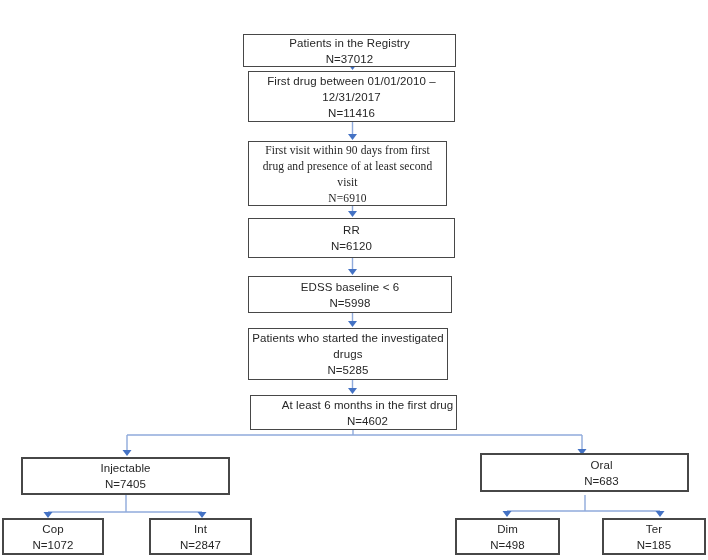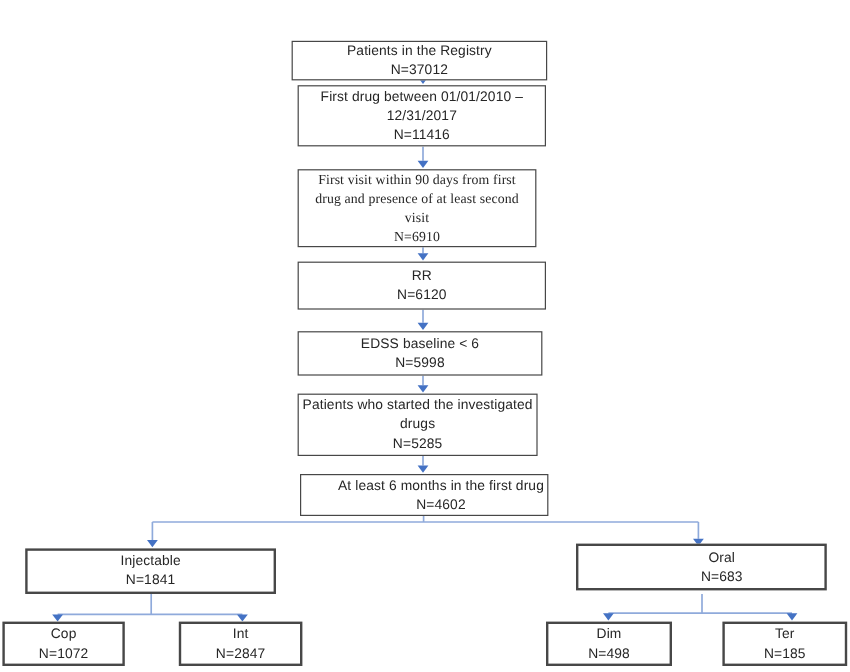--- a/index.html
+++ b/index.html
@@ -131,7 +131,7 @@
 
   <div class="box thick b-injectable">
     <div class="txt">Injectable
-N=1841</div>
+N=7405</div>
   </div>
 
   <div class="box thick b-oral">

